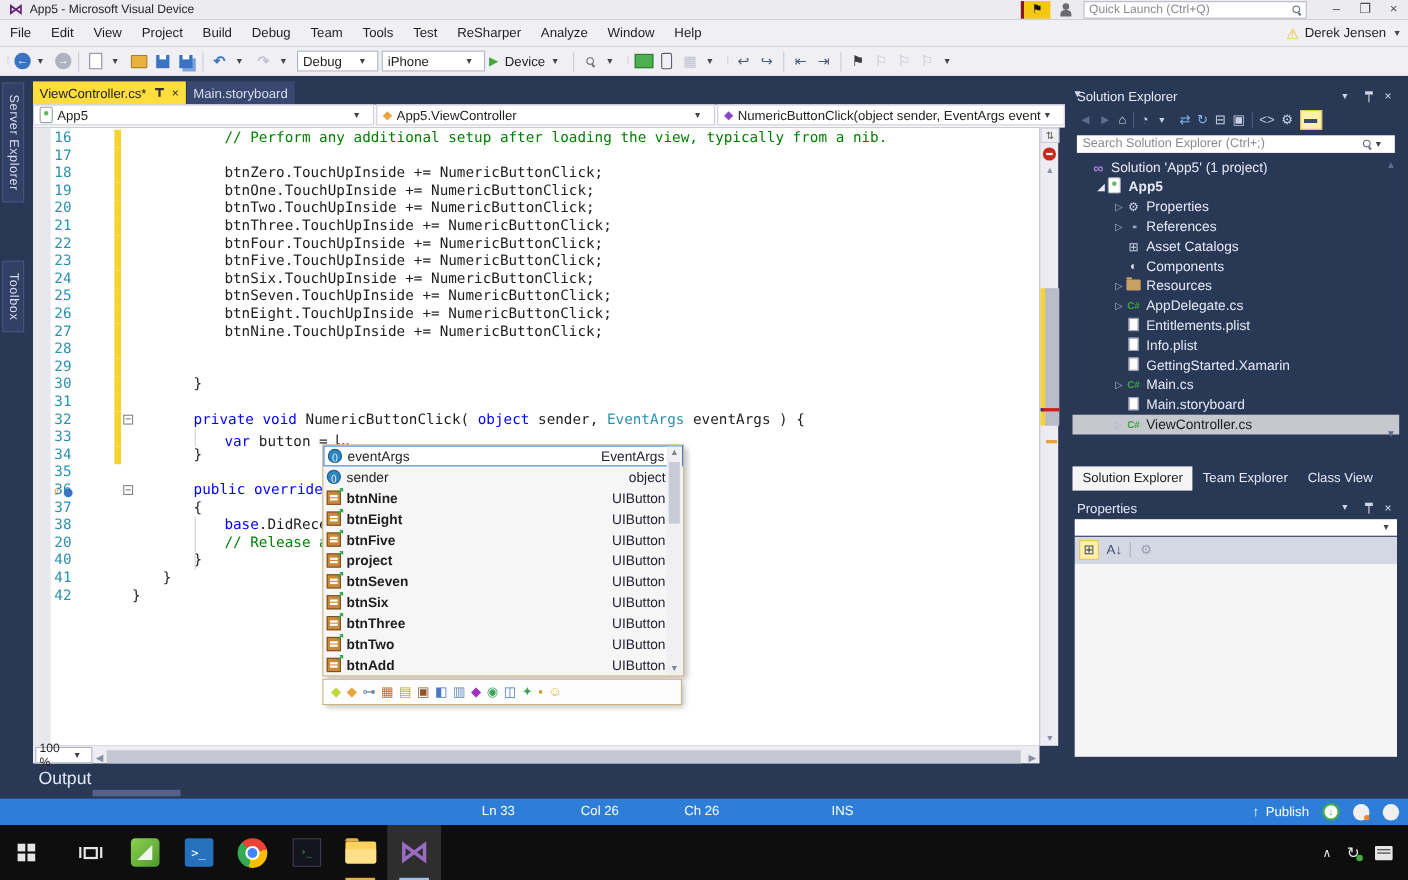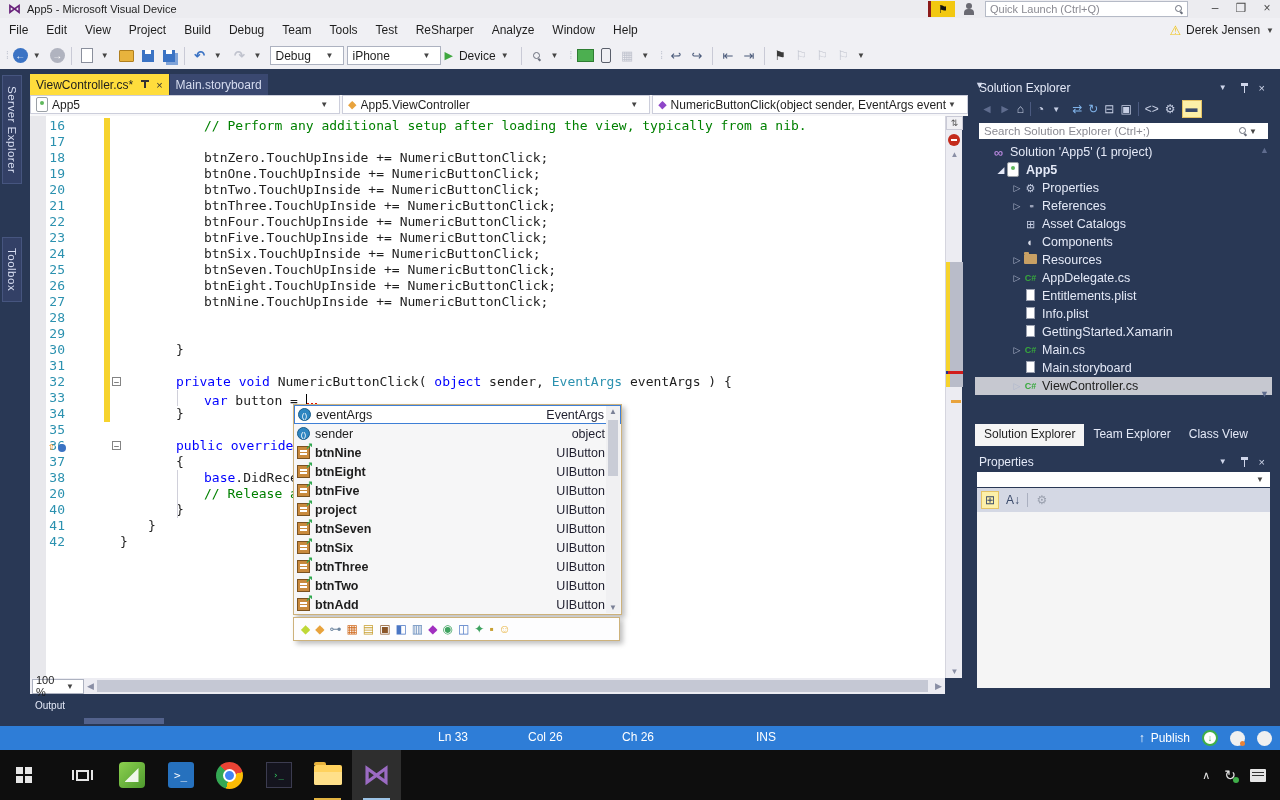--- a/index.html
+++ b/index.html
@@ -120,7 +120,7 @@
   #warn-marker{position:absolute;left:5px;top:284px;width:10px;height:3px;background:#e8a33d;}
 
   
-  #hscroll{position:absolute;left:0;top:604px;width:915px;height:16px;background:#ececf2;display:flex;align-items:center;}
+  #hscroll{position:absolute;left:0;top:604px;width:915px;height:16px;background:#ececf2;display:flex;align-items:flex-end;}
   #zoom-combo{width:52px;height:15px;background:#fff;border:1px solid #adb2c0;font-size:11px;display:flex;
     align-items:center;padding:0 3px;box-sizing:border-box;margin-left:2px;}
   #zoom-combo .clabel{flex:1;}

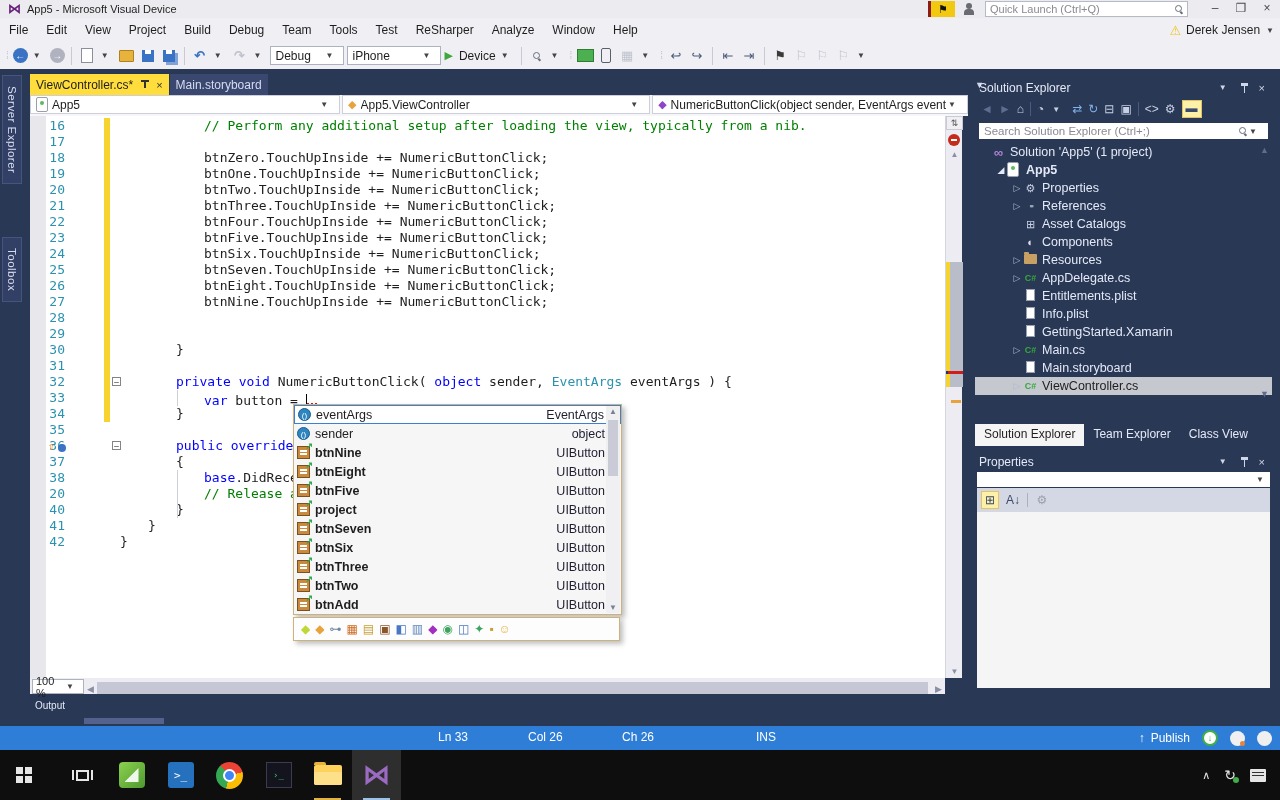--- a/index.html
+++ b/index.html
@@ -207,7 +207,7 @@
   #props-body{background:#f5f5f5;margin:0 2px;height:176px;}
 
   
-  #output-label{position:absolute;left:35px;top:700px;color:#e4e9f7;font-size:10px;}
+  #output-label{position:absolute;left:35px;top:700px;color:#e4e9f7;font-size:16px;}
   #output-underline{position:absolute;left:84px;top:718px;width:80px;height:6px;background:#53628c;}
   #statusbar{position:absolute;left:0;top:726px;width:1280px;height:24px;background:#2e7dd7;color:#fff;font-size:12px;}
   #statusbar .sitem{position:absolute;top:4px;}

